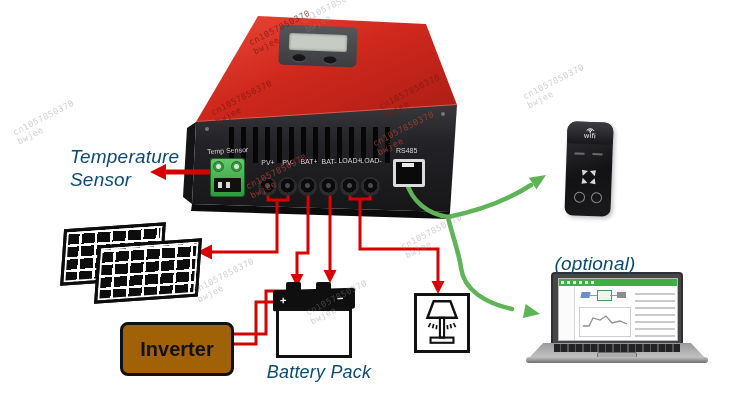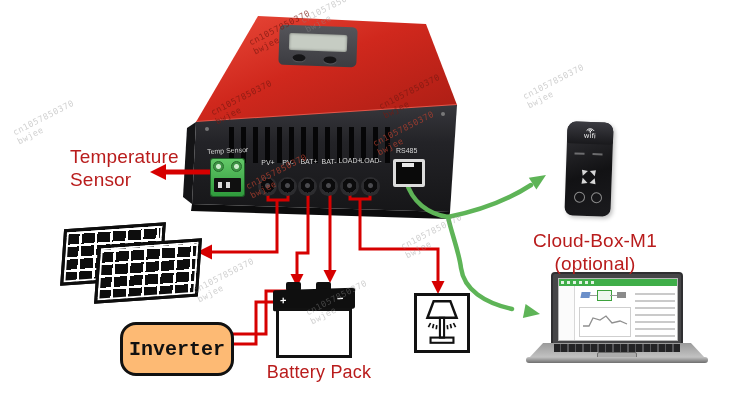--- a/index.html
+++ b/index.html
@@ -9,7 +9,7 @@
   .abs{position:absolute;}
   .pre{white-space:pre-line;}
   
-  .lbl{color:#b91c1c;font-size:18px;letter-spacing:.2px;z-index:4;}
+  .lbl{color:#0c4a6e;font-size:18px;letter-spacing:.2px;z-index:4;font-style:italic;}
   .center{text-align:center;}
   
   .tinylbl{color:#d6d6d6;font-size:7px;z-index:3;}

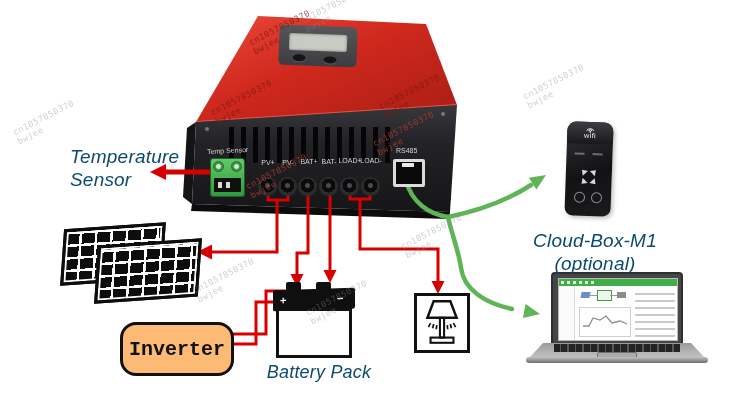--- a/index.html
+++ b/index.html
@@ -241,7 +241,6 @@
     <div class="cb-circle" style="left:9px;top:70px;"></div>
     <div class="cb-circle" style="left:26px;top:70px;"></div>
   </div>
-  <div class="abs lbl center" style="left:505px;top:230px;width:180px;font-size:19px;">Cloud-Box-M1</div>
   <div class="abs lbl center" style="left:505px;top:253px;width:180px;font-size:19px;">(optional)</div>
 
   <div class="abs" id="laptop-screen" style="left:551px;top:272px;">

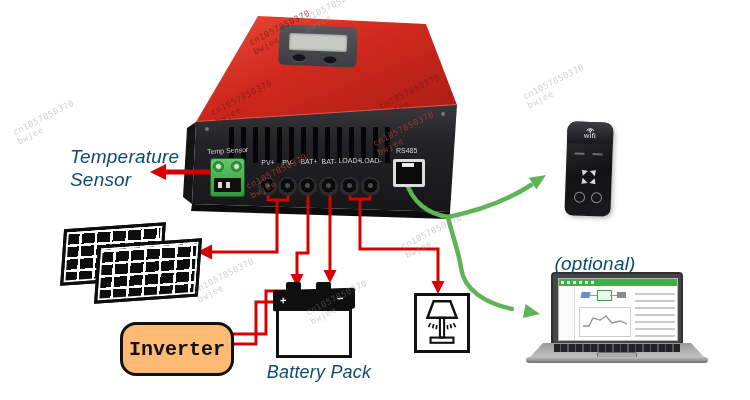--- a/index.html
+++ b/index.html
@@ -38,8 +38,8 @@
       repeating-linear-gradient(0deg,#0d0d0d 0 10px,#fff 10px 12.5px);
       background-color:#0d0d0d;box-shadow:0 0 0 2px #ffffff inset;z-index:2;}
   
-  #inverter-box{width:108px;height:48px;border:3.5px solid #111;border-radius:16px;background:#fdba74;
-                z-index:3;display:flex;align-items:center;justify-content:center;font-family:Liberation Mono, monospace;}
+  #inverter-box{width:108px;height:48px;border:3.5px solid #111;border-radius:8px;background:#a16207;
+                z-index:3;display:flex;align-items:center;justify-content:center;}
   #inverter-box span{font-size:20px;font-weight:bold;color:#111;}
   
   .bump{position:absolute;top:0;width:15px;height:9px;background:#0f0f0f;border-radius:2px;}

